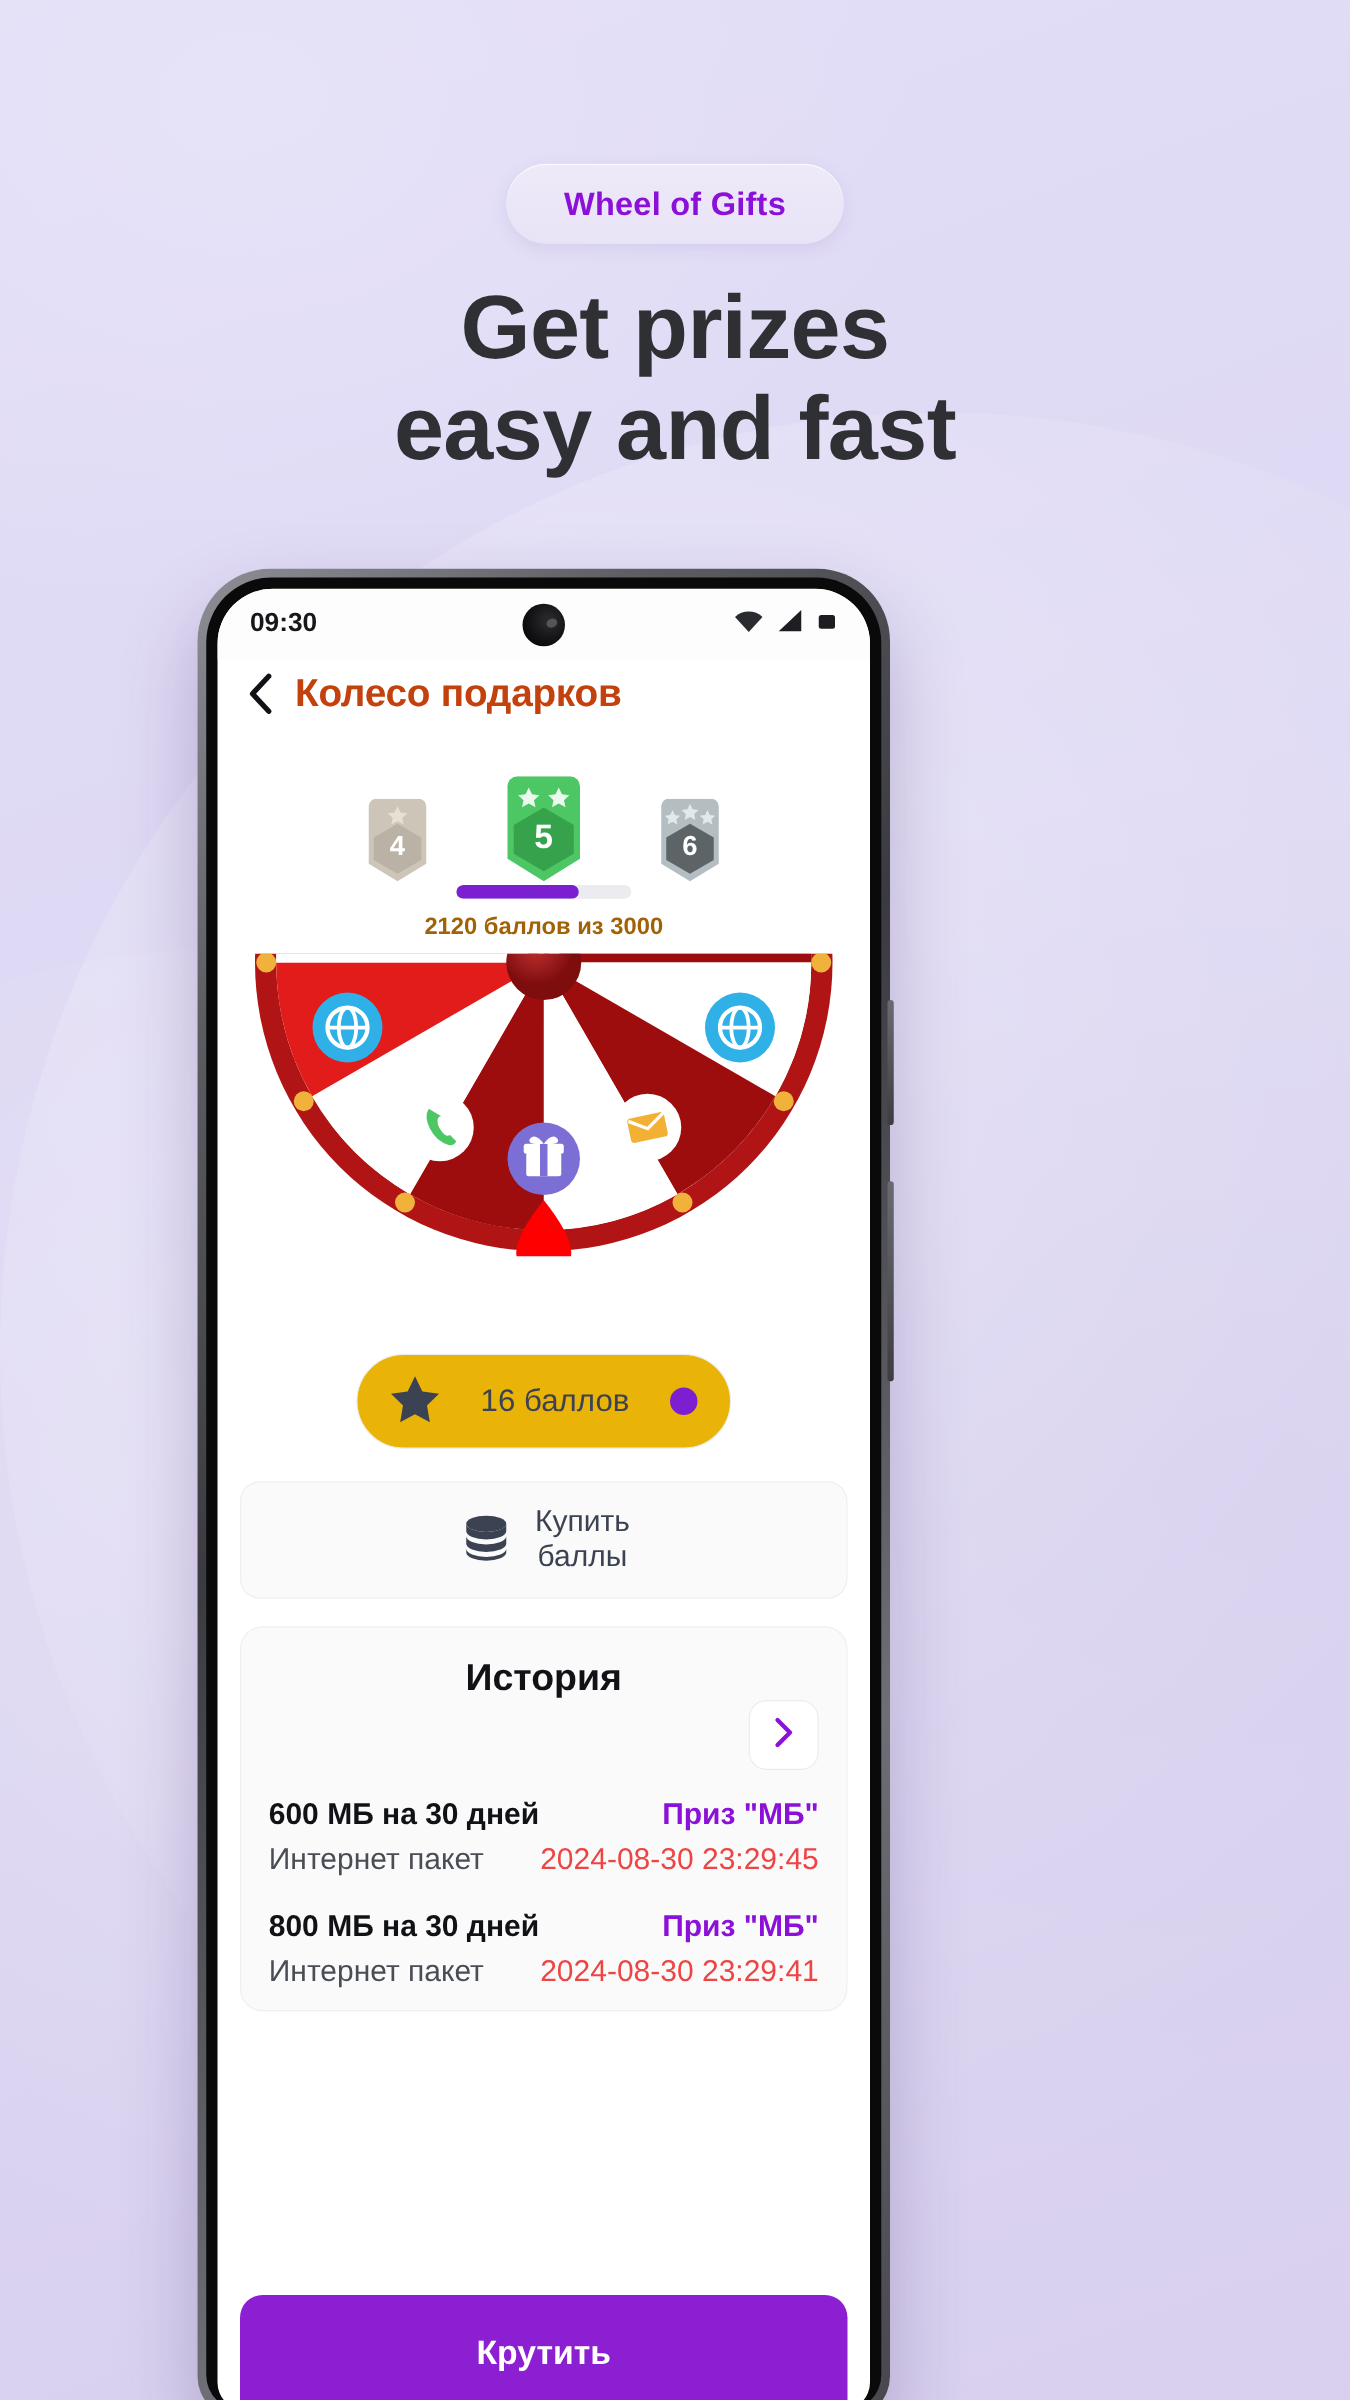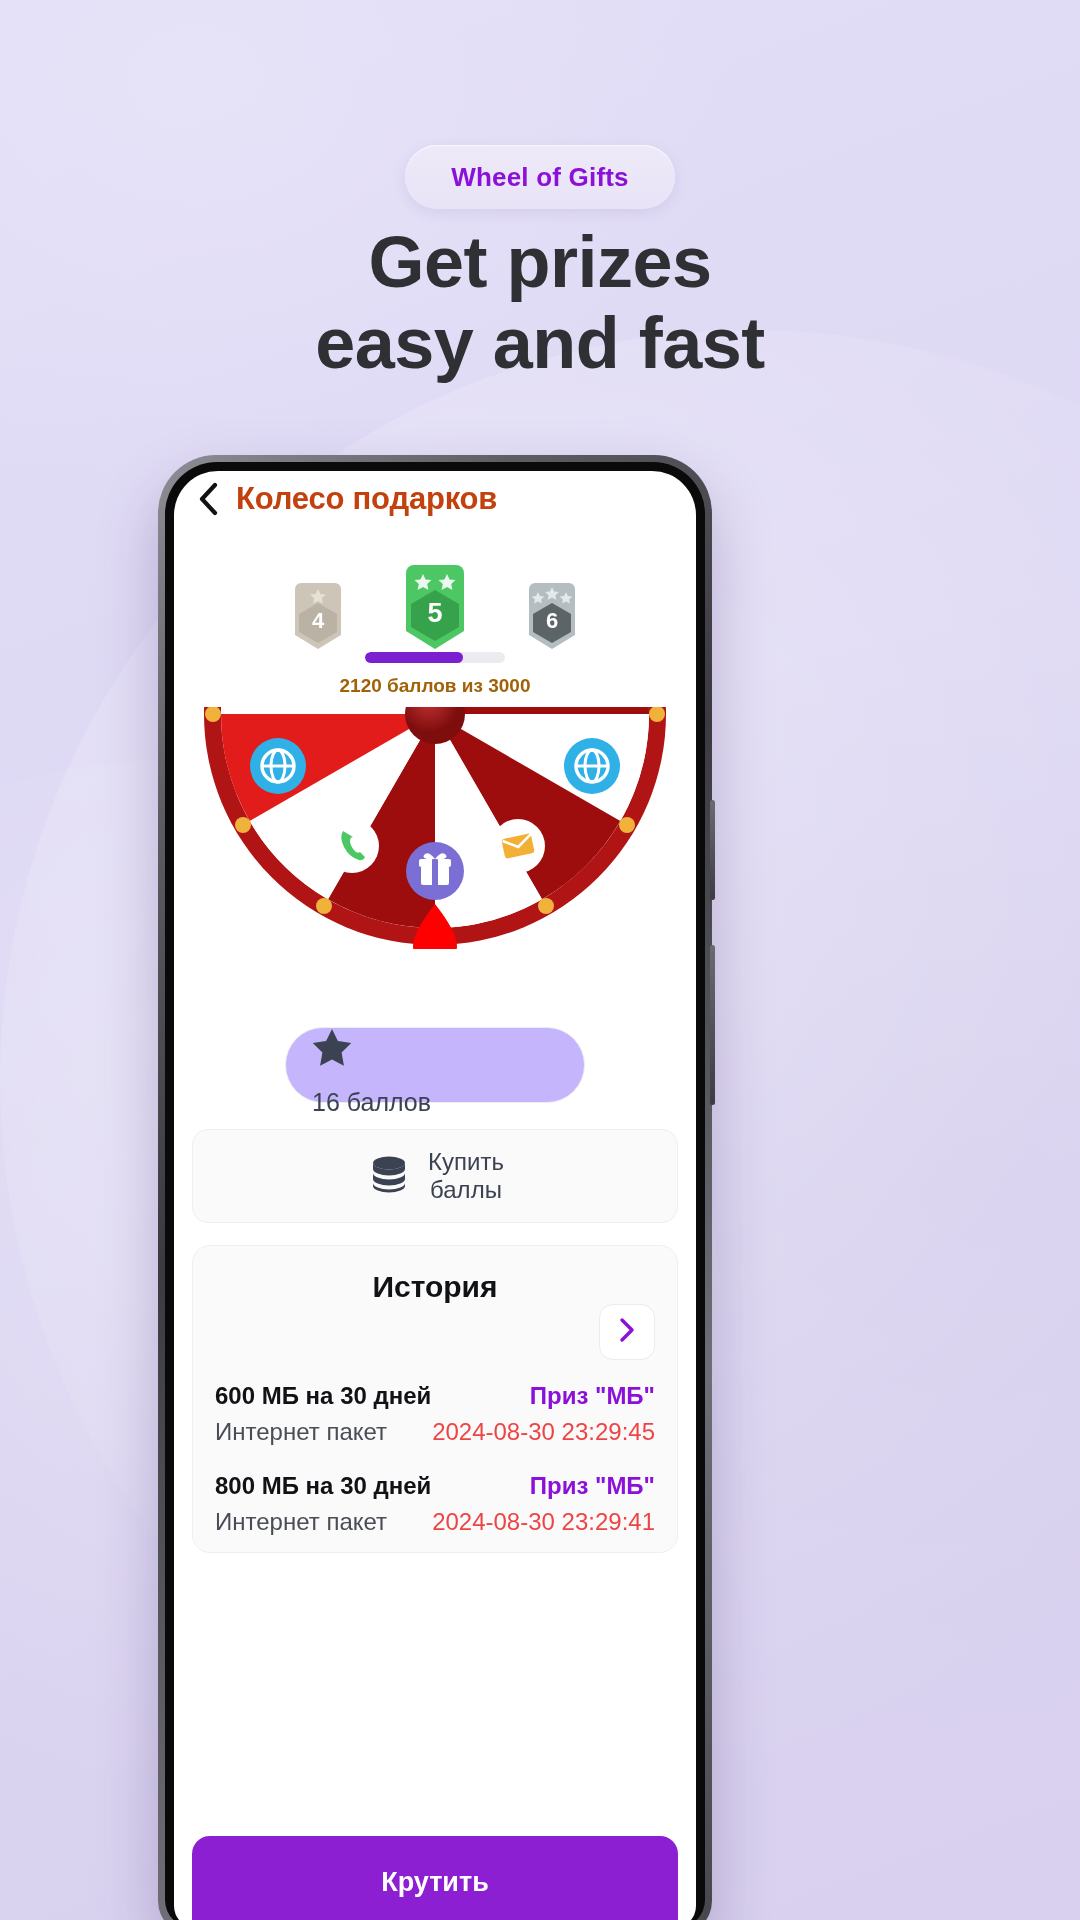--- a/index.html
+++ b/index.html
@@ -37,7 +37,7 @@
   .pill {
     position: absolute;
     left: 50%; transform: translateX(-50%);
-    top: 145px;
+    top: 131px;
     width: 270px; height: 64px;
     border-radius: 32px;
     background: linear-gradient(180deg,#eeeaf9 0%, #e8e3f6 100%);

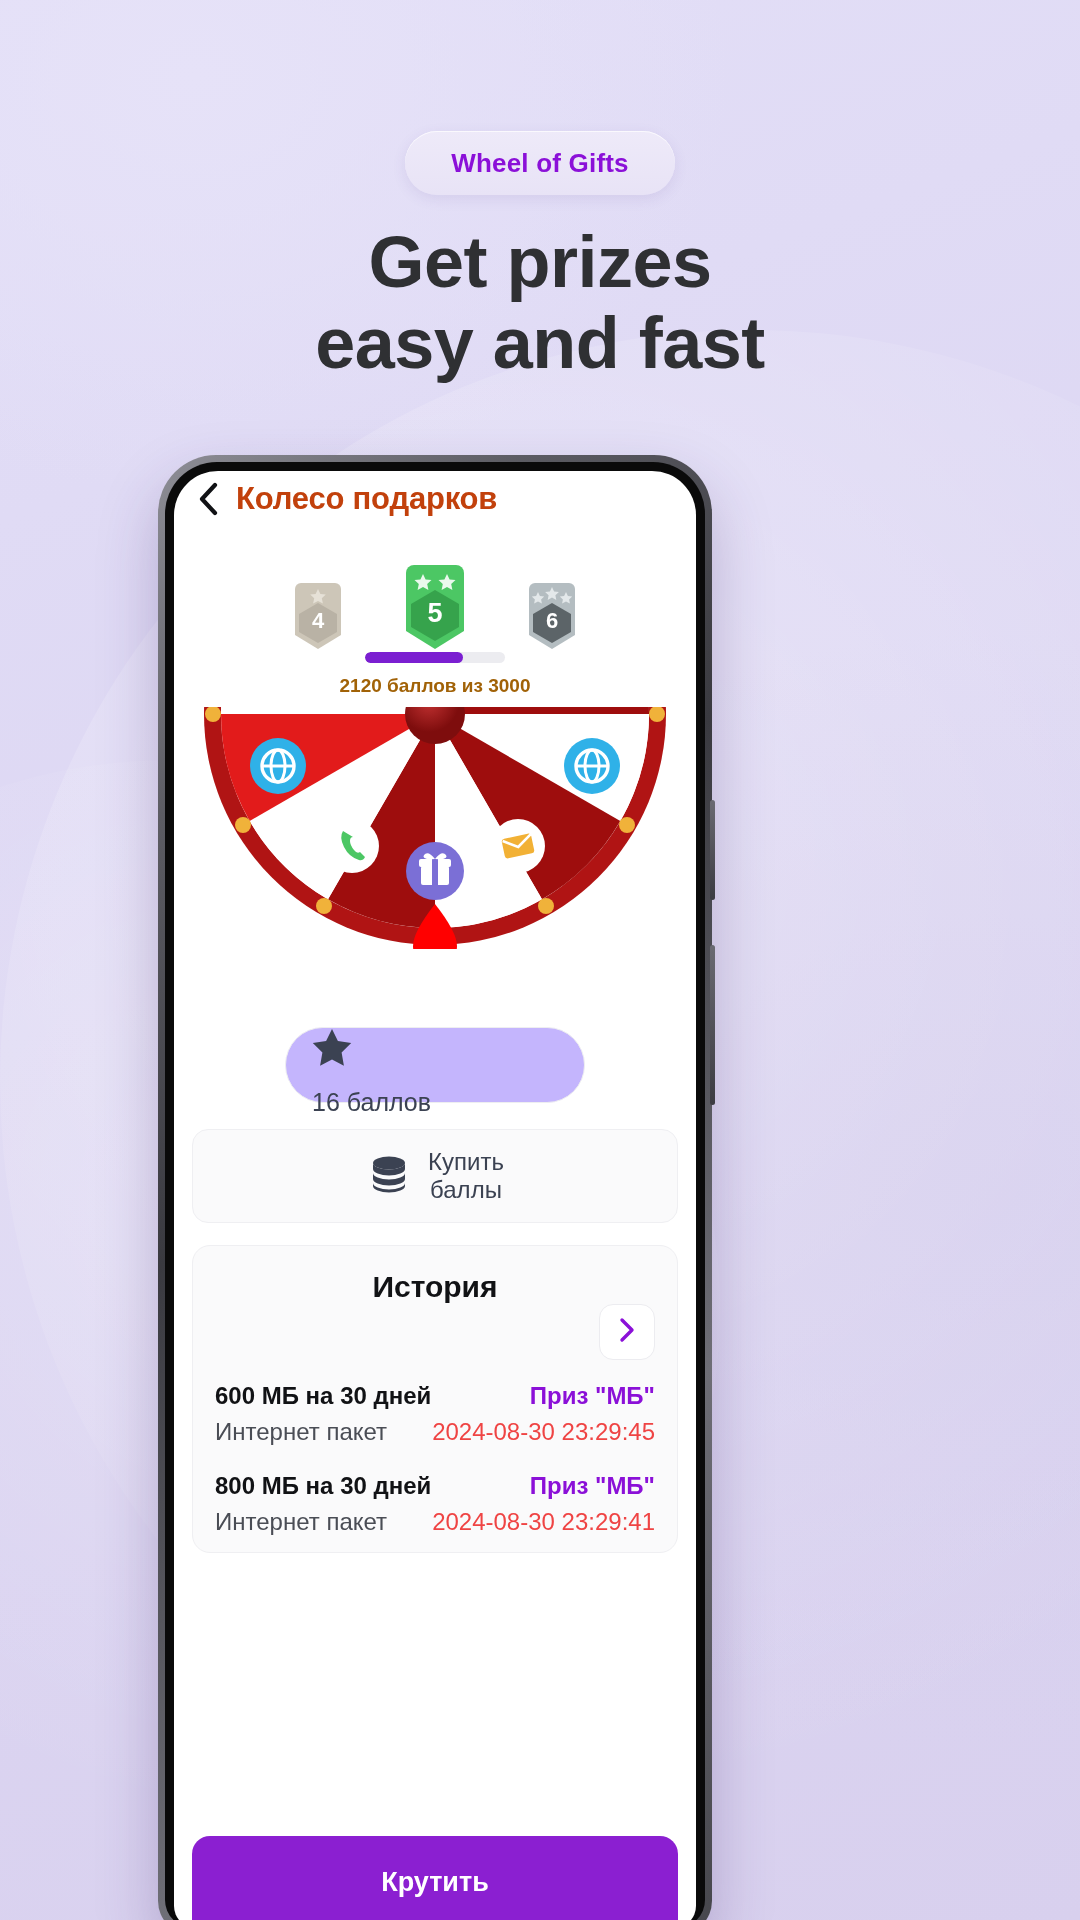--- a/index.html
+++ b/index.html
@@ -287,6 +287,27 @@
   <div class="phone-inner">
     <div class="screen">
 
+      <div class="statusbar">
+        <span class="status-time">09:30</span>
+        <div class="camera"></div>
+        <div class="status-right">
+          <span>
+            <svg width="26" height="20" viewBox="0 0 26 20">
+                <path d="M13 18.5 L2 6.5 a16 16 0 0 1 22 0 Z" fill="#2a2b2e"></path>
+              </svg>
+          </span>
+          <span>
+            <svg width="24" height="20" viewBox="0 0 24 20">
+                <path d="M2 18 L20 1 L20 18 Z" fill="#1d1e21"></path>
+              </svg>
+          </span>
+          <span>
+            <svg width="16" height="16" viewBox="0 0 16 16">
+                <rect x="1" y="3" width="13" height="11" rx="2" fill="#1d1e21"></rect>
+              </svg>
+          </span>
+        </div>
+      </div>
 
       <div class="appbar">
         <span class="back-chevron">

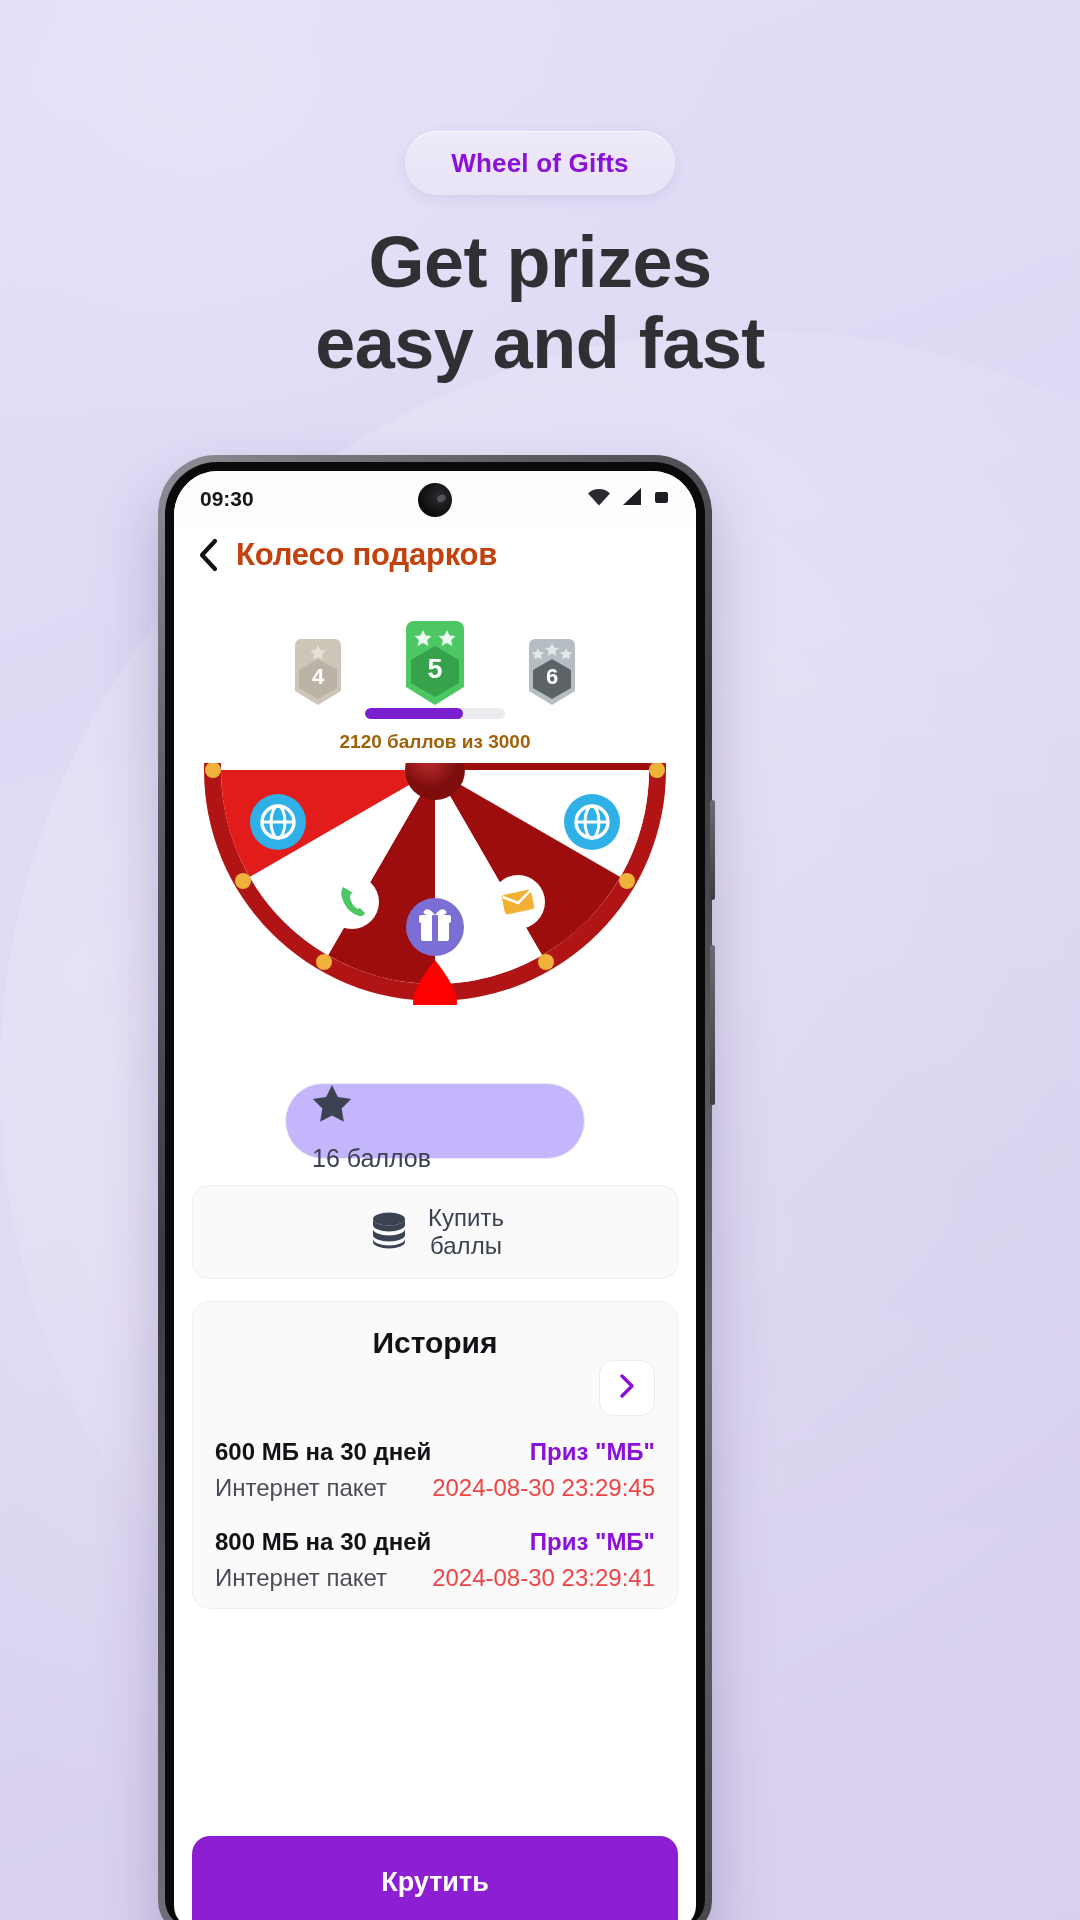--- a/index.html
+++ b/index.html
@@ -195,12 +195,11 @@
     margin: 30px auto 0 auto;
     width: 300px; height: 76px;
     border-radius: 38px;
-    background: #c4b5fd;
+    background: #eab308;
     border: 1px solid #eeeef1;
-    display: flex; align-items: flex-start;
+    display: flex; align-items: center;
     padding: 0 26px;
     gap: 18px;
-    flex-direction: column;
   }
   .points-text { font-size: 25px; color: #3b4252; flex: 1; text-align: center; }
   .points-dot { width: 22px; height: 22px; border-radius: 50%; background: #7B1FD1; flex: none; }

